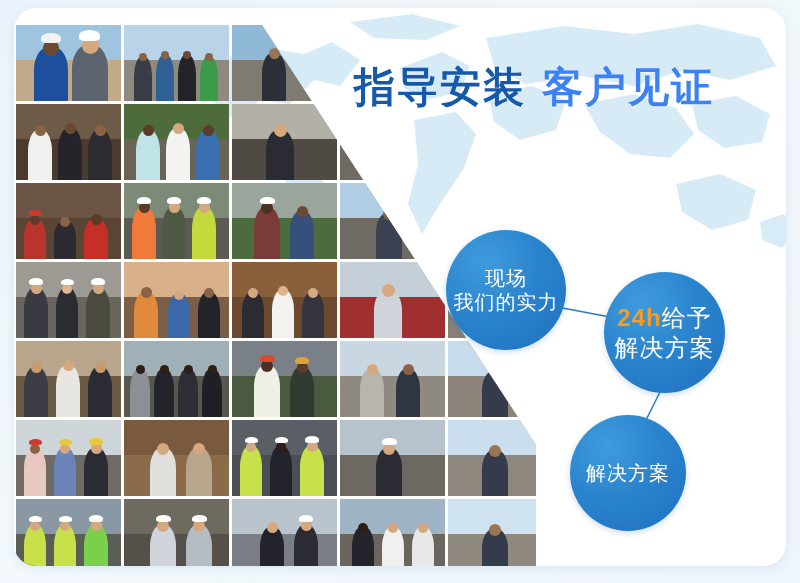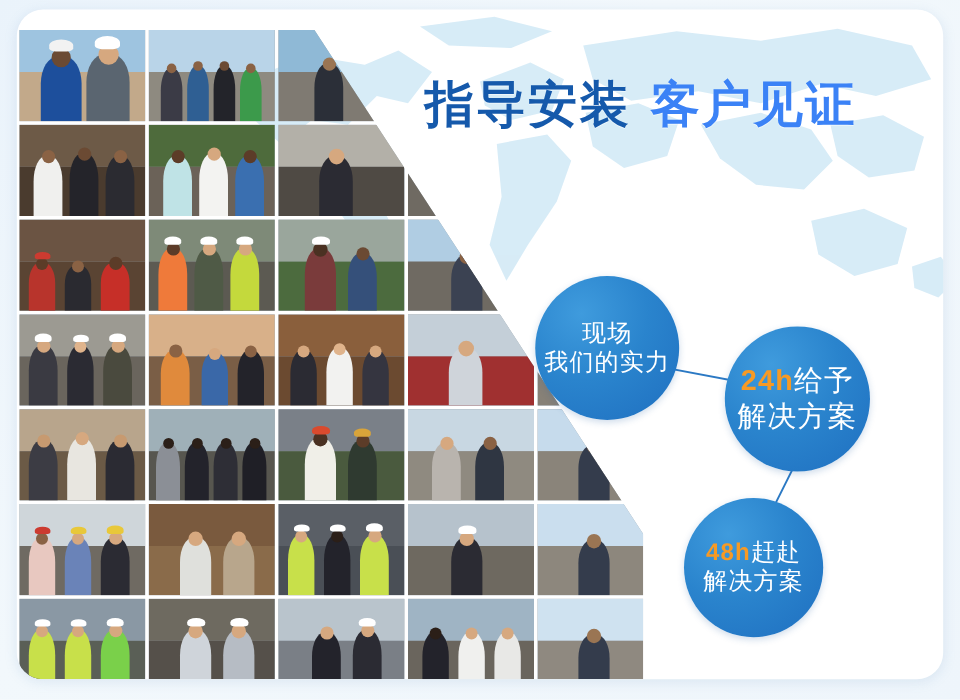--- a/index.html
+++ b/index.html
@@ -534,7 +534,6 @@
     </div>
 
     <div id="b3" class="bubble">
-      <span class="ln"><span class="amt">48h</span><span>赶赴</span></span>
       <span class="ln">解决方案</span>
     </div>
 

